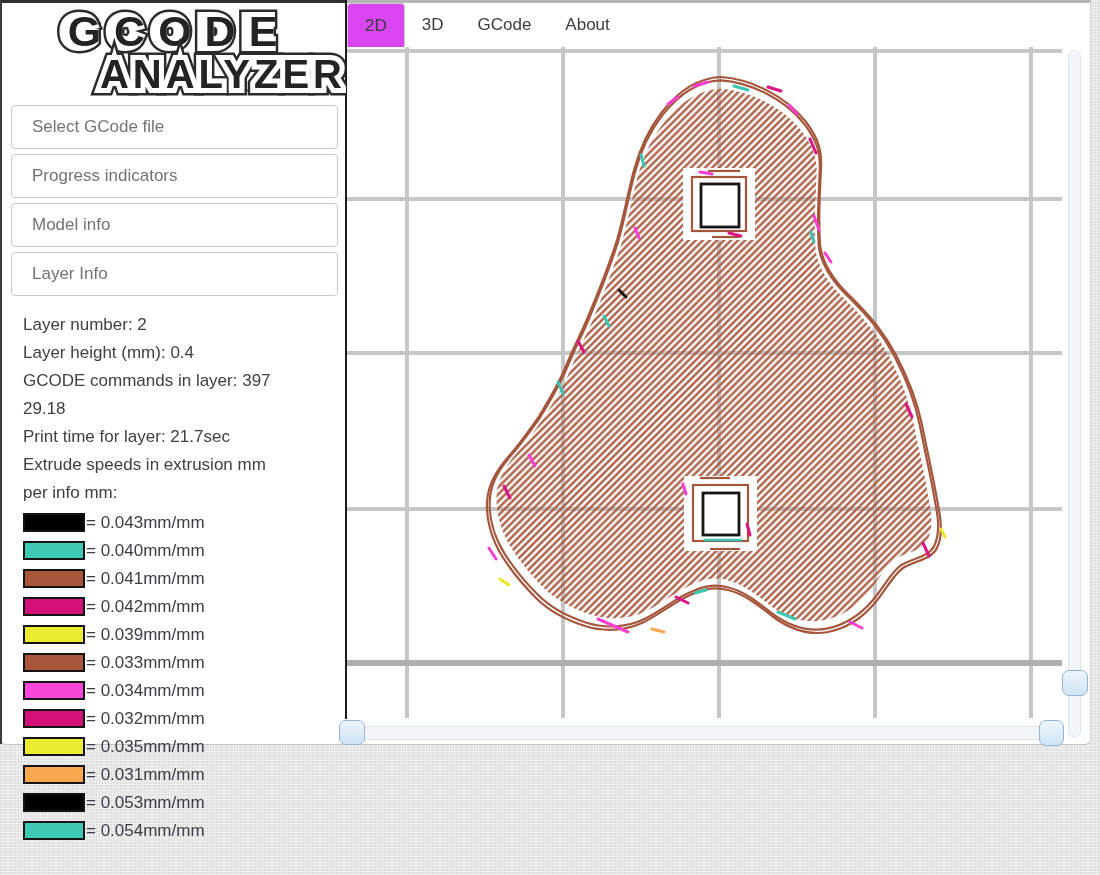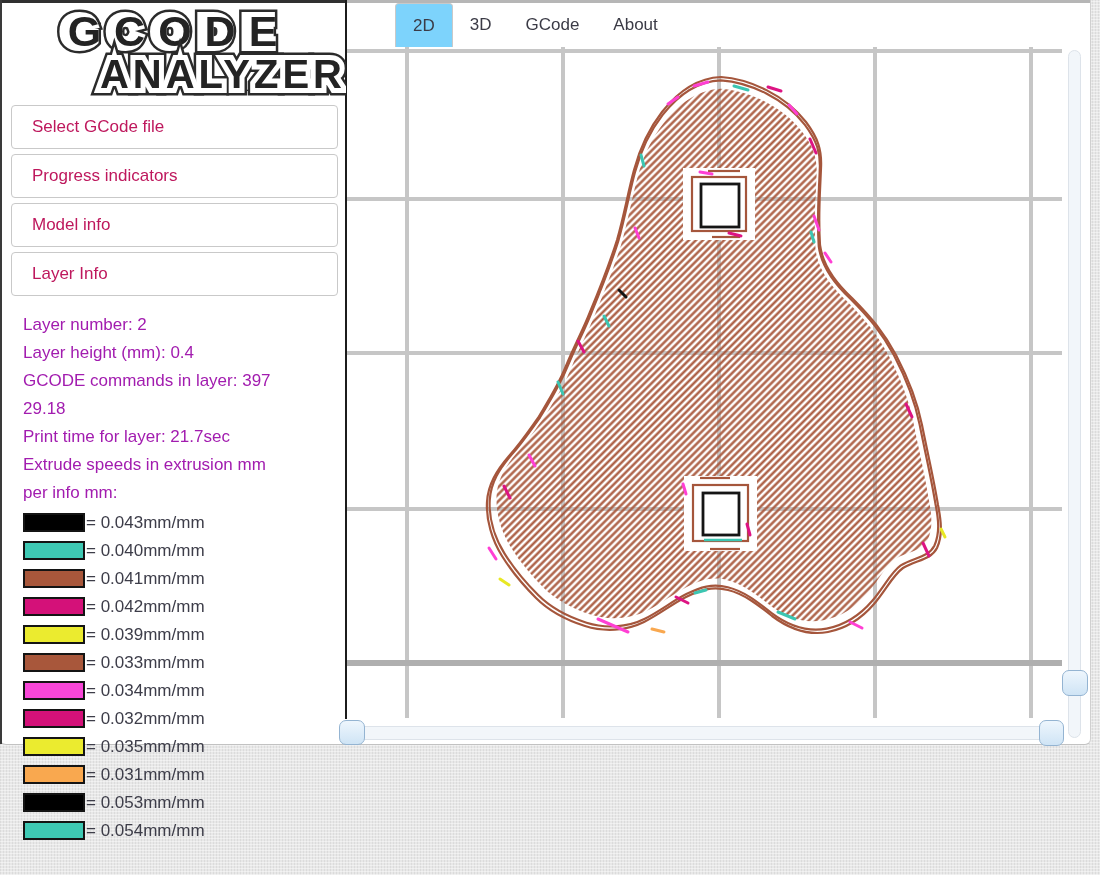--- a/index.html
+++ b/index.html
@@ -42,7 +42,7 @@
     border-bottom:1px solid #cccccc;display:flex;align-items:stretch;}
   .tab{font-size:17px;color:#3b3b46;display:flex;align-items:center;padding:4px 17px;cursor:pointer;}
   .tab.active{border:1px solid #c9c9c9;border-bottom:1px solid #ffffff;margin-bottom:-1px;
-    border-radius:4px 4px 0 0;background:#7dd3fc;padding:0 17px;margin-left:48px;}
+    border-radius:4px 4px 0 0;background:#d946ef;padding:0 17px;}
   
   #canvas-wrap{left:347px;top:47px;width:743px;height:671px;background:#fff;}
   #canvas-svg{display:block;}

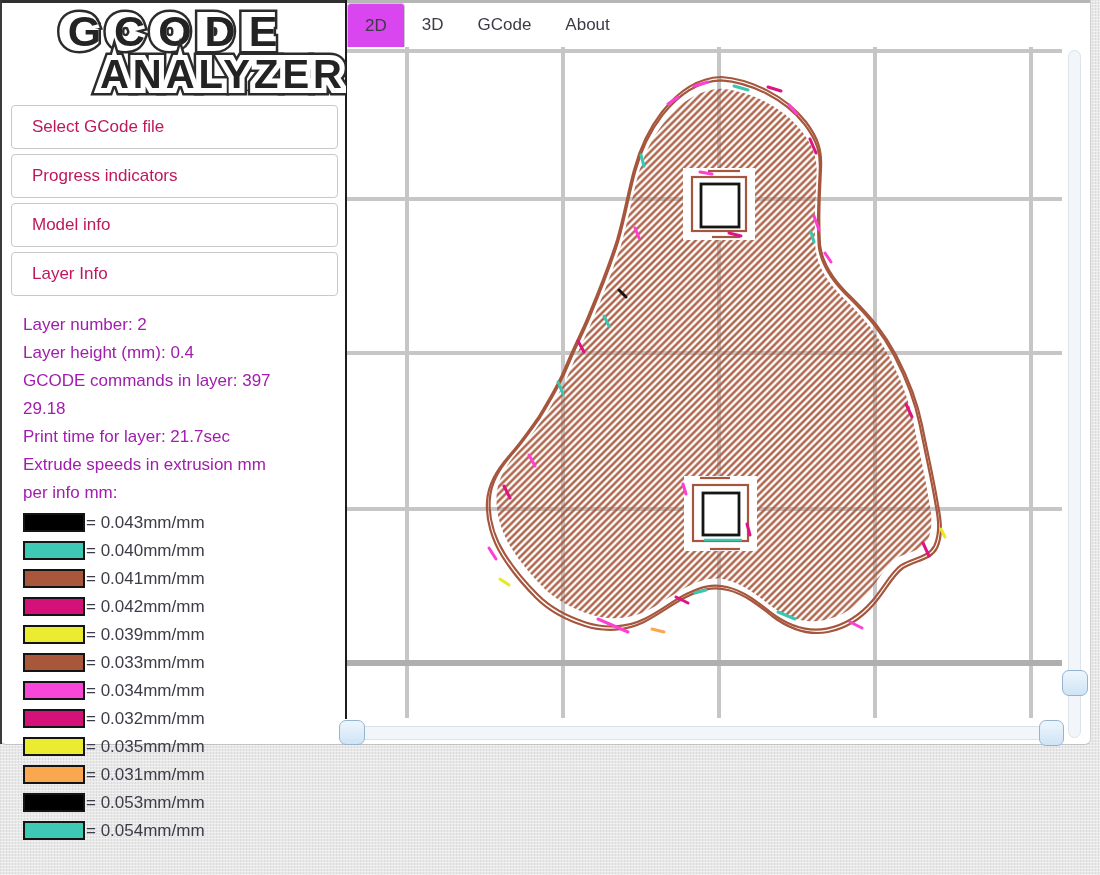--- a/index.html
+++ b/index.html
@@ -31,7 +31,7 @@
   .logo-a{font-size:40px;letter-spacing:4px;text-align:right;}
   #menu{margin:10px 8px 0 9px;}
   .menu-item{height:42px;line-height:42px;border:1px solid #c9c9c9;border-radius:4px;
-    background:#fff;margin-bottom:5px;padding-left:20px;font-size:17px;color:#be185d;cursor:pointer;}
+    background:#fff;margin-bottom:5px;padding-left:20px;font-size:17px;color:#737373;cursor:pointer;}
   #layer-info{padding:10px 0 6px 21px;font-size:17px;line-height:28px;color:#a21caf;white-space:nowrap;}
   #legend{padding-left:21px;}
   .legend-row{display:flex;align-items:flex-start;height:28px;}

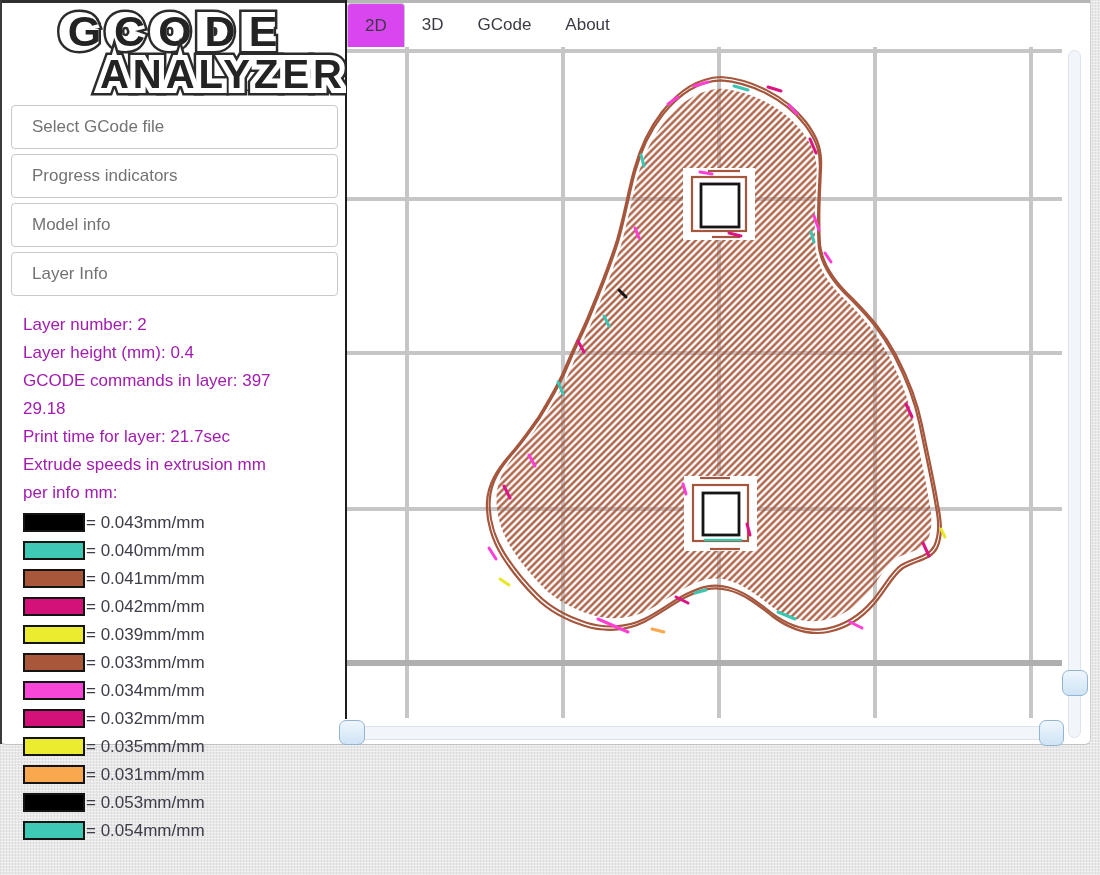--- a/index.html
+++ b/index.html
@@ -32,7 +32,7 @@
   #menu{margin:10px 8px 0 9px;}
   .menu-item{height:42px;line-height:42px;border:1px solid #c9c9c9;border-radius:4px;
     background:#fff;margin-bottom:5px;padding-left:20px;font-size:17px;color:#737373;cursor:pointer;}
-  #layer-info{padding:10px 0 6px 21px;font-size:17px;line-height:28px;color:#a21caf;white-space:nowrap;}
+  #layer-info{padding:10px 0 6px 21px;font-size:17px;line-height:28px;color:#404040;white-space:nowrap;}
   #legend{padding-left:21px;}
   .legend-row{display:flex;align-items:flex-start;height:28px;}
   .legend-swatch{width:62px;height:19px;border:2px solid #141414;box-sizing:border-box;flex:0 0 auto;}

